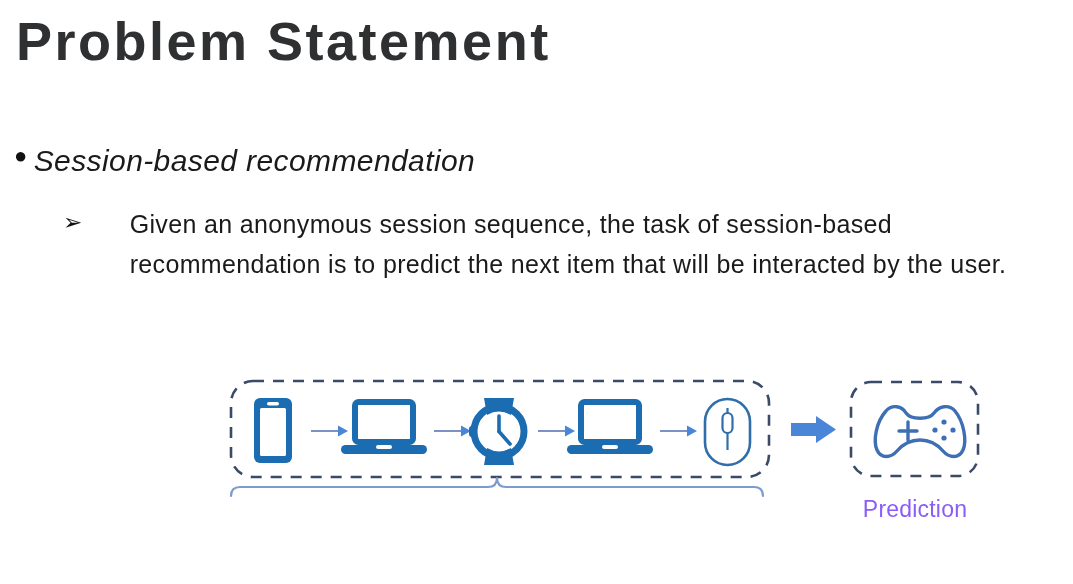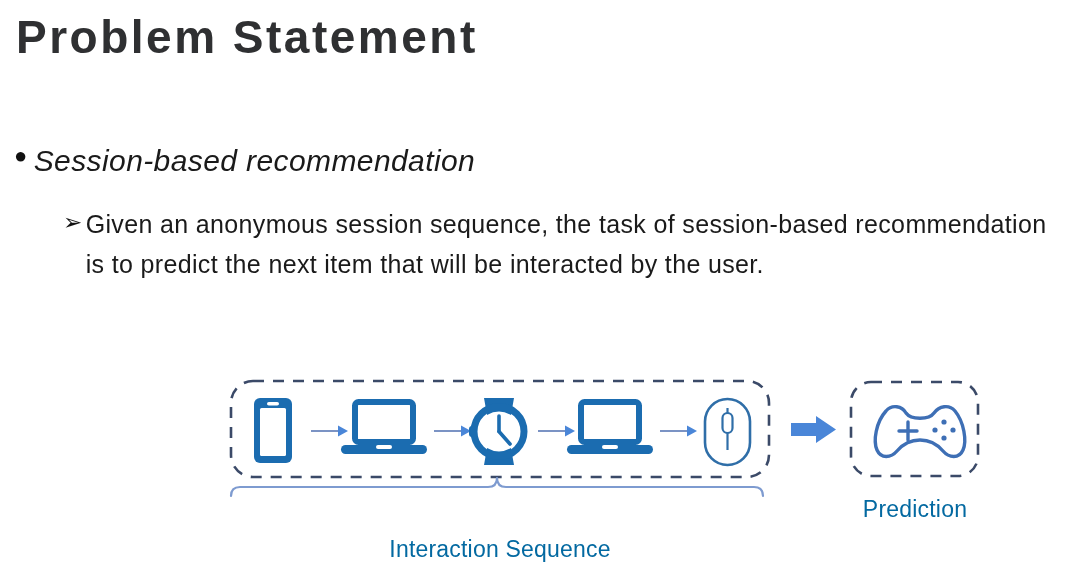--- a/index.html
+++ b/index.html
@@ -21,7 +21,7 @@
     position: absolute;
     left: 16px;
     top: 12px;
-    font-size: 46px;
+    font-size: 54px;
     font-weight: bold;
     letter-spacing: 2.5px;
     color: #2f3032;

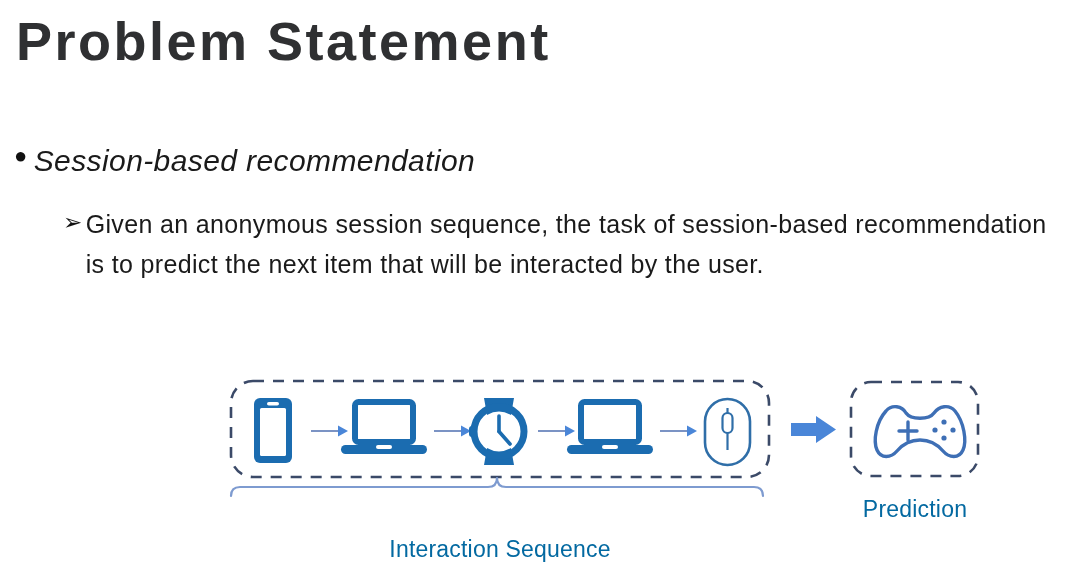--- a/index.html
+++ b/index.html
@@ -70,6 +70,7 @@
   .bullet-l2-text {
     line-height: 1.6;
     flex: 1 1 auto;
+    margin-left: 44px;
   }
 
   

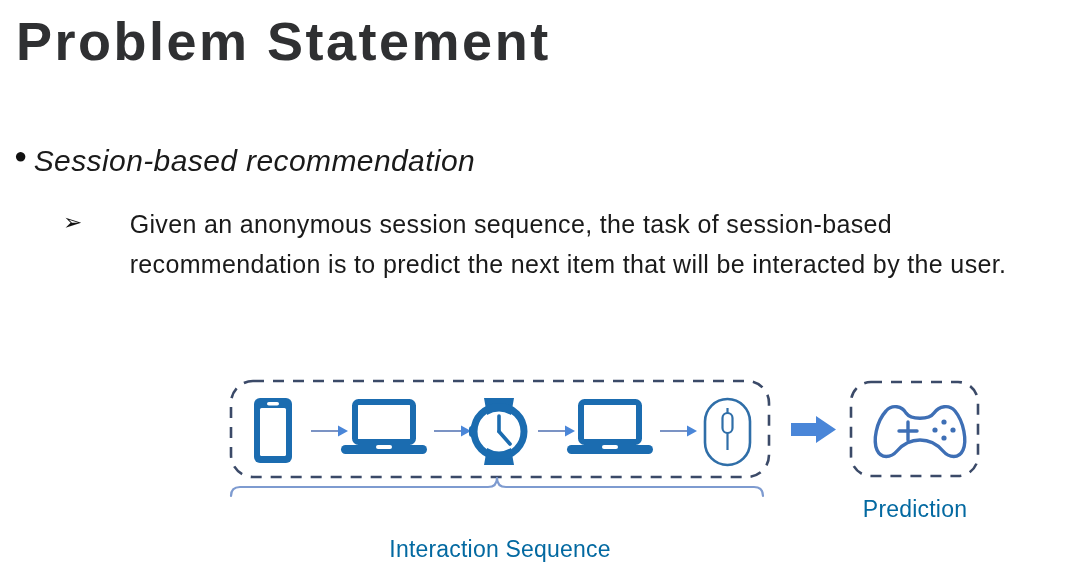--- a/index.html
+++ b/index.html
@@ -86,7 +86,7 @@
   .seq-label, .pred-label {
     position: absolute;
     font-size: 23px;
-    color: #0369a1;
+    color: #8b5cf6;
     letter-spacing: 0.2px;
     white-space: nowrap;
   }

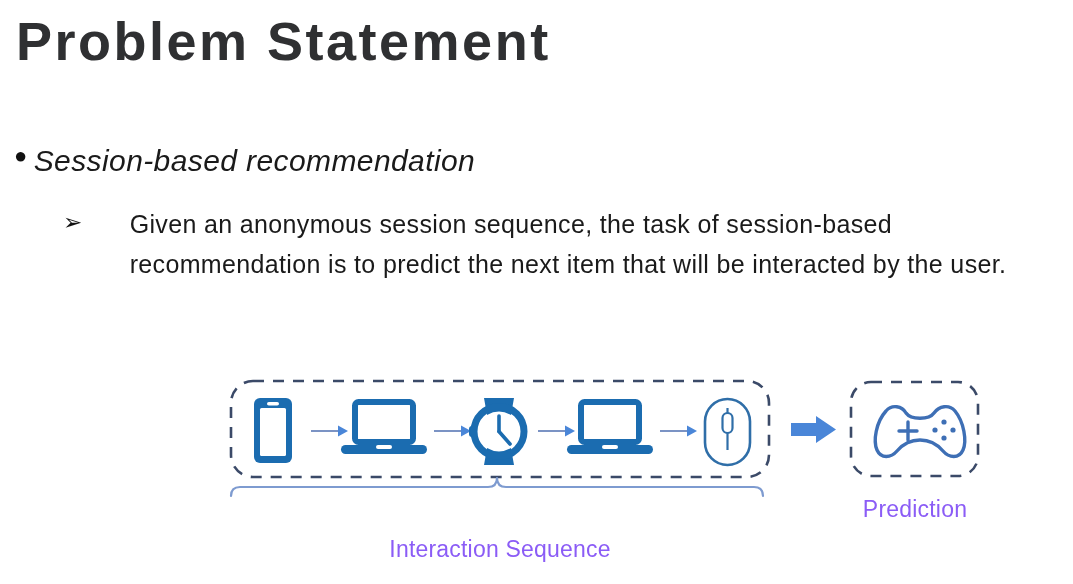--- a/index.html
+++ b/index.html
@@ -213,7 +213,6 @@
     </g>
   </svg>
 
-  <div class="seq-label">Interaction Sequence</div>
 
   <div class="pred-label">Prediction</div>
 </div>

